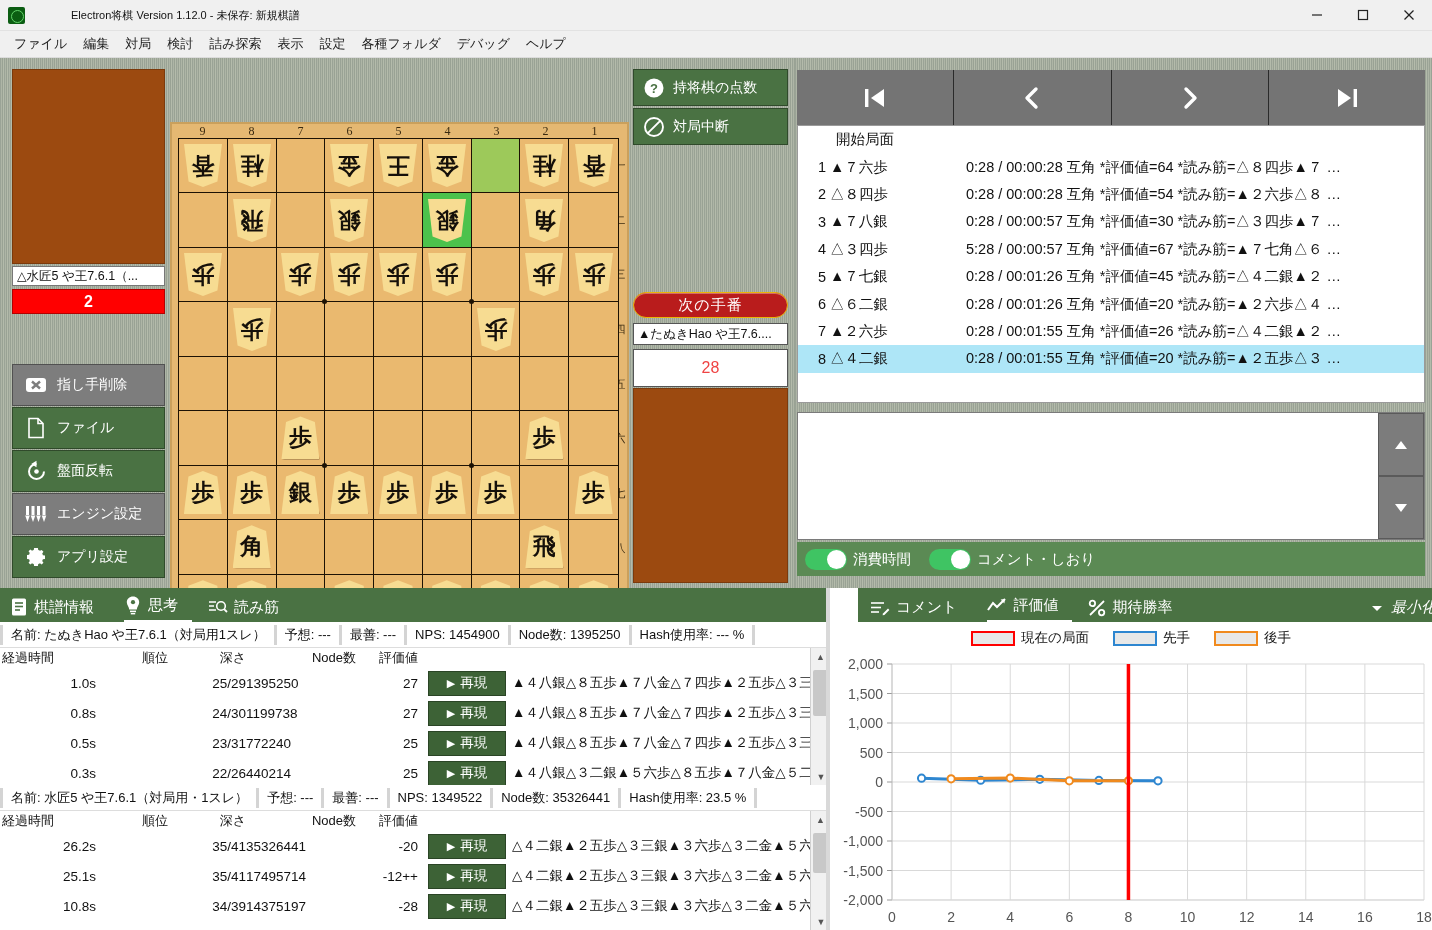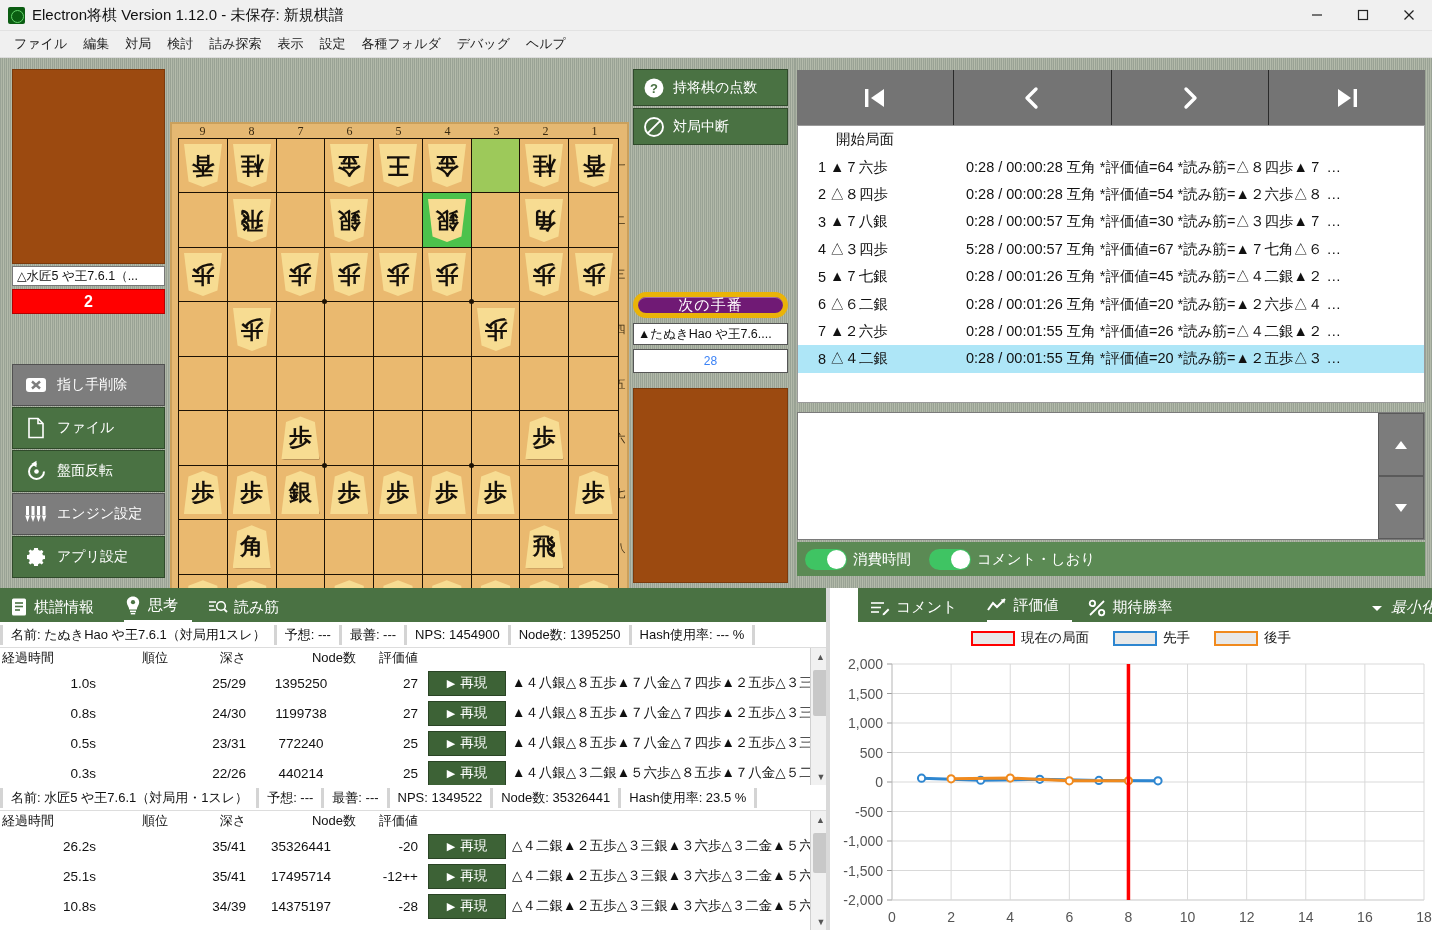--- a/index.html
+++ b/index.html
@@ -25,7 +25,7 @@
     content: ""; position: absolute; left: 3px; top: 3px;
     width: 11px; height: 11px; border: 1.4px solid #62d36a; border-radius: 50%;
   }
-  .title-text { font-size: 15px; color: #111; white-space: nowrap; }
+  .title-text { font-size: 11px; color: #111; white-space: nowrap; margin-left: 39px; }
   .wincontrols { margin-left: auto; display: flex; height: 31px; }
   .wc { width: 46px; height: 31px; display: flex; align-items: center; justify-content: center; }
   .wc svg { display:block; }

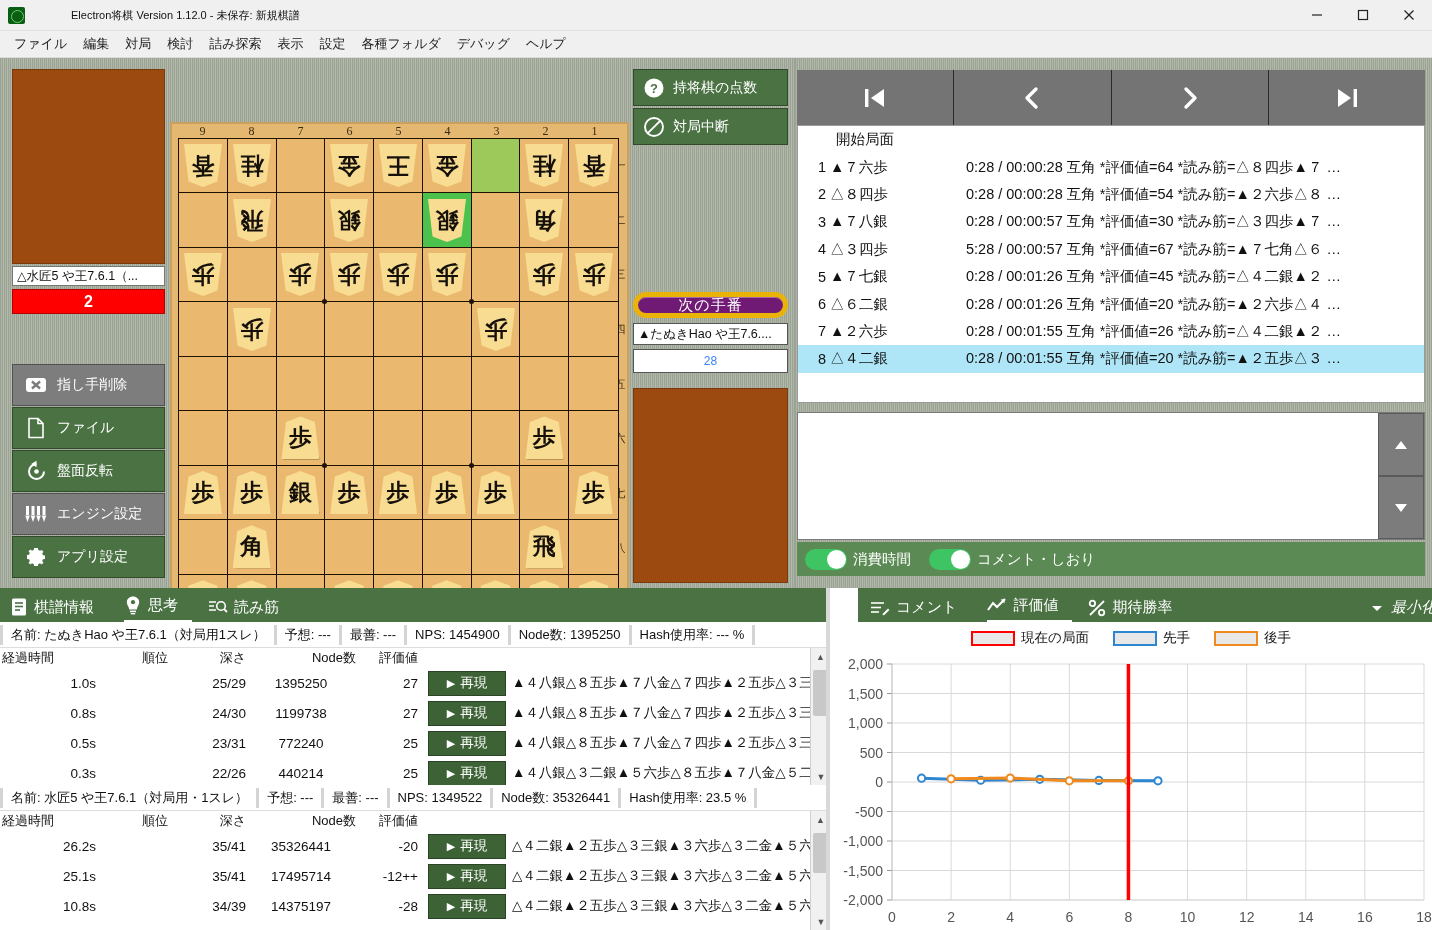--- a/index.html
+++ b/index.html
@@ -79,7 +79,7 @@
   
   .turn-badge {
     position: absolute; left: 633px; top: 234px; width: 155px; height: 26px;
-    background: #701a75; border: 5px solid #eab308; border-radius: 13px;
+    background: #b91c1c; border: 1px solid #eab308; border-radius: 13px;
     color: #ffffff; font-size: 15px; display: flex; align-items: center;
     justify-content: center; letter-spacing: 1px;
     box-shadow: inset 0 1px 0 rgba(255,255,255,.35);

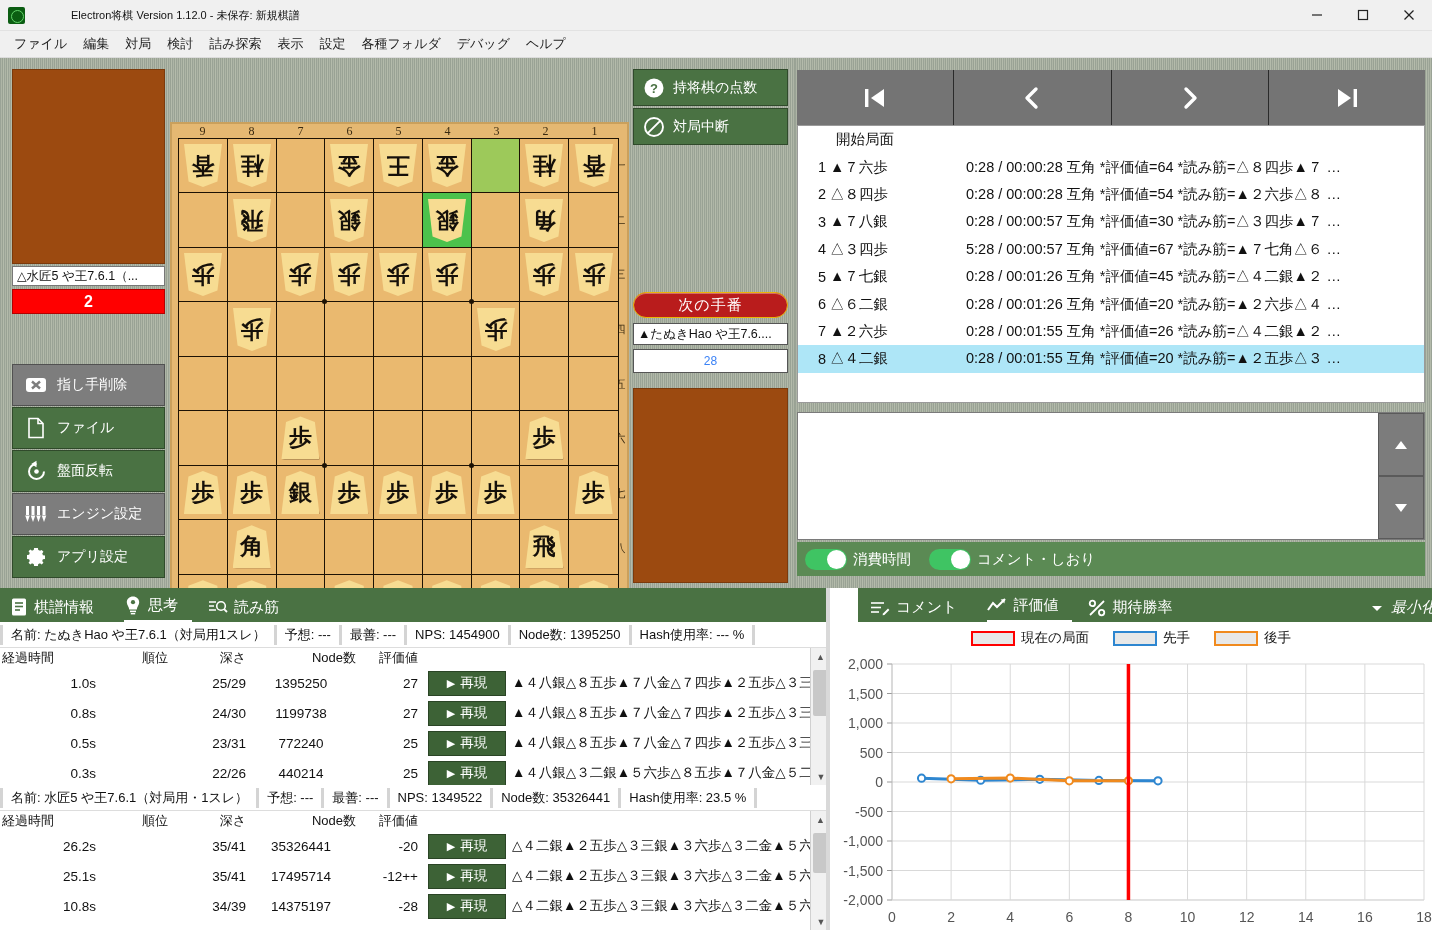--- a/index.html
+++ b/index.html
@@ -90,8 +90,8 @@
     display: flex; align-items: center; padding-left: 4px; white-space: nowrap; overflow: hidden;
   }
   .sente-count {
-    position: absolute; left: 633px; top: 291px; width: 155px; height: 24px;
-    background: #ffffff; border: 1px solid #555; font-size: 12px; color: #3b82f6;
+    position: absolute; left: 633px; top: 291px; width: 155px; height: 38px;
+    background: #ffffff; border: 1px solid #555; font-size: 16px; color: #ef4444;
     display: flex; align-items: center; justify-content: center;
   }
 

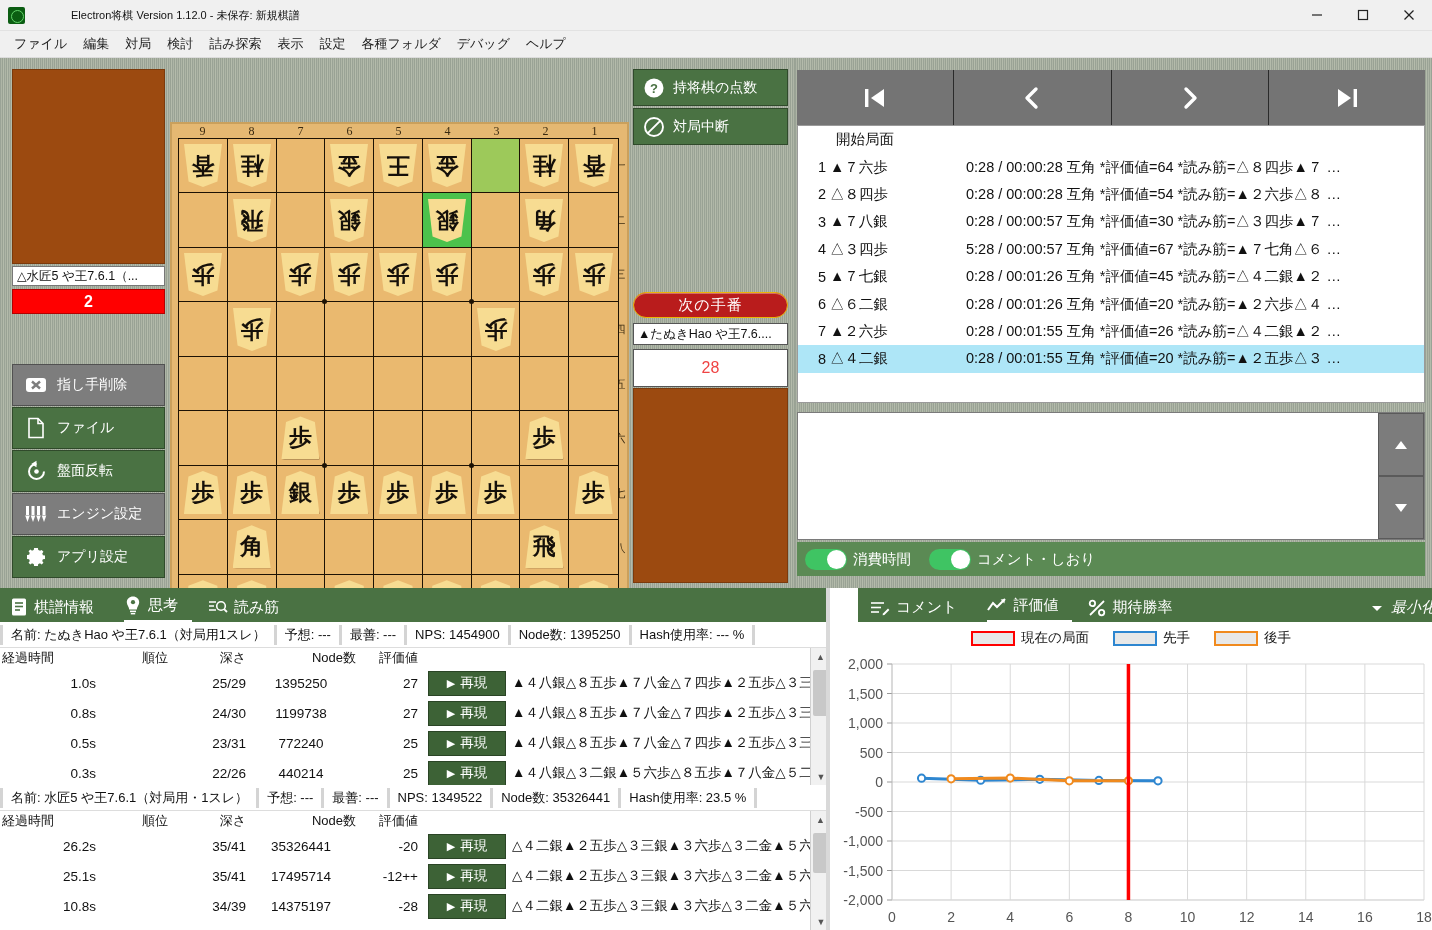--- a/index.html
+++ b/index.html
@@ -236,7 +236,7 @@
   .tr .c1 { width: 110px; text-align: right; padding-right: 14px; }
   .tr .c2 { width: 58px; text-align: right; }
   .tr .c3 { width: 78px; text-align: right; }
-  .tr .c4 { width: 110px; text-align: center; }
+  .tr .c4 { width: 110px; text-align: left; }
   .tr .c5 { width: 62px; text-align: right; }
   .tr .play { width: 78px; margin-left: 10px; }
   .playbtn { background: #3d6236; color: #fff; font-size: 13.5px; height: 25px;

